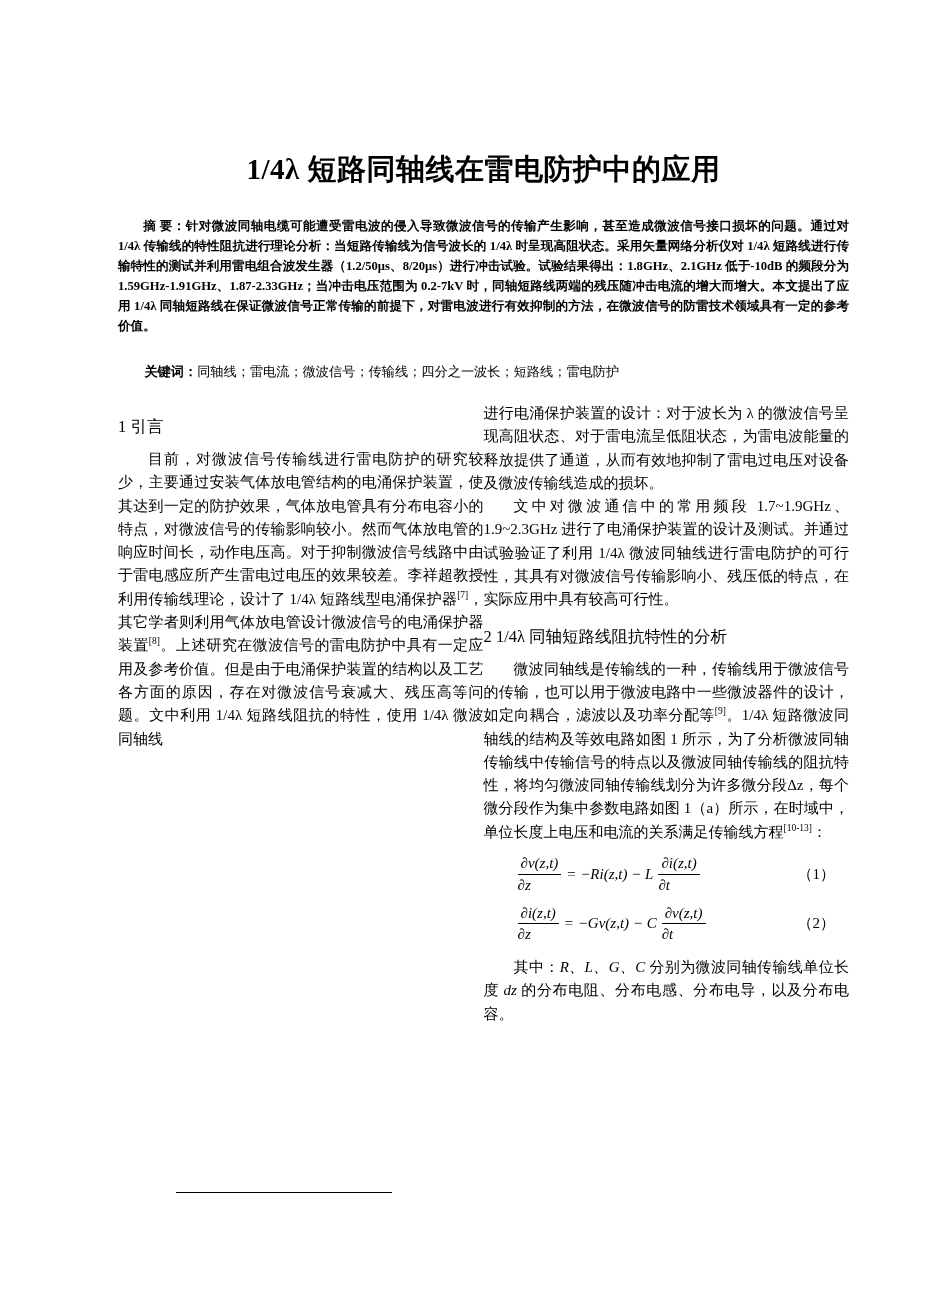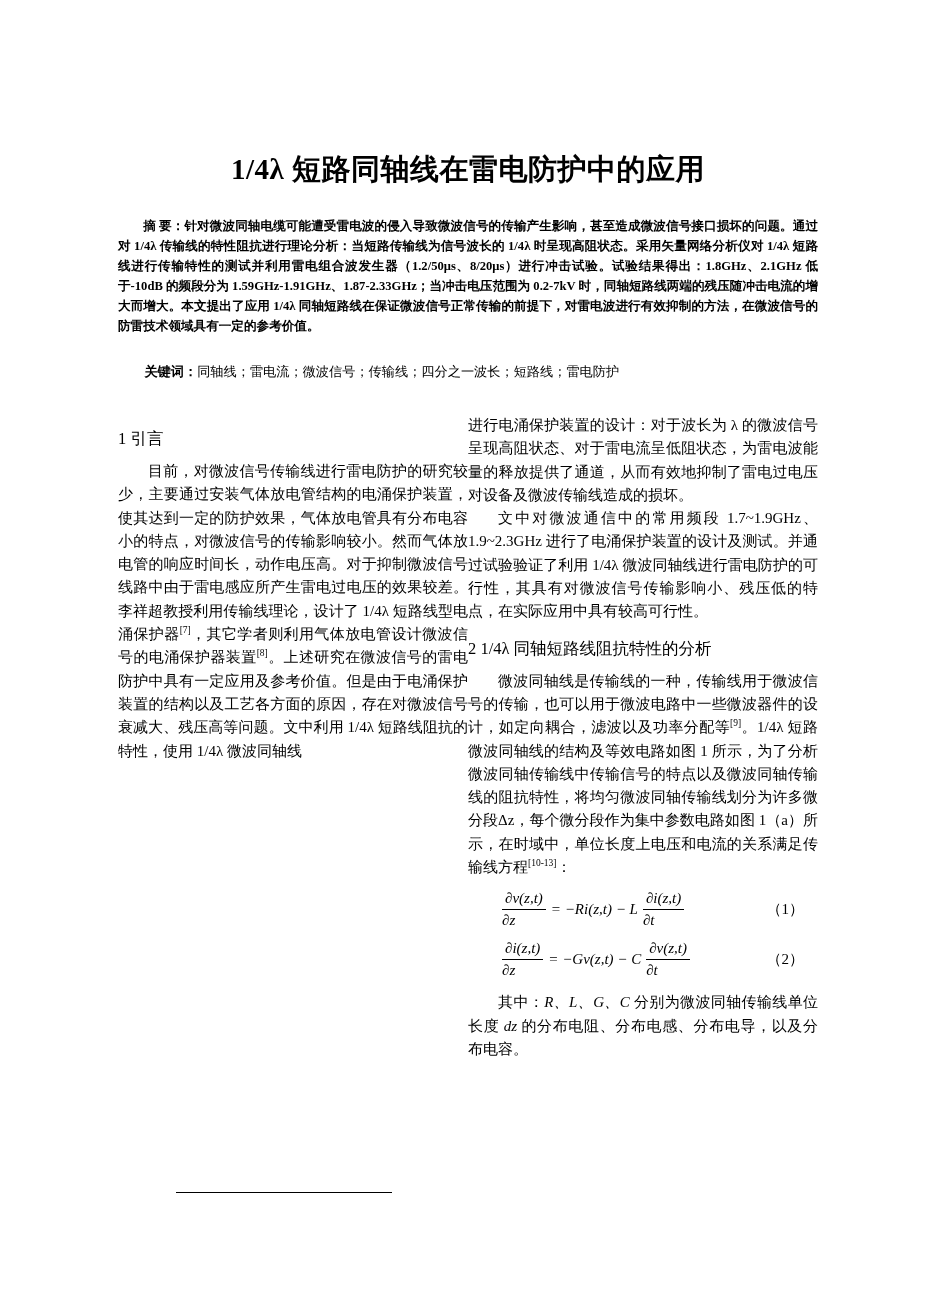--- a/index.html
+++ b/index.html
@@ -13,7 +13,7 @@
     height: 1309px;
     background: #ffffff;
     box-sizing: border-box;
-    padding: 150px 108px 0 118px;
+    padding: 150px 77px 0 118px;
     overflow: hidden;
     font-family: "Liberation Serif", "DejaVu Serif", serif;
     color: #000000;

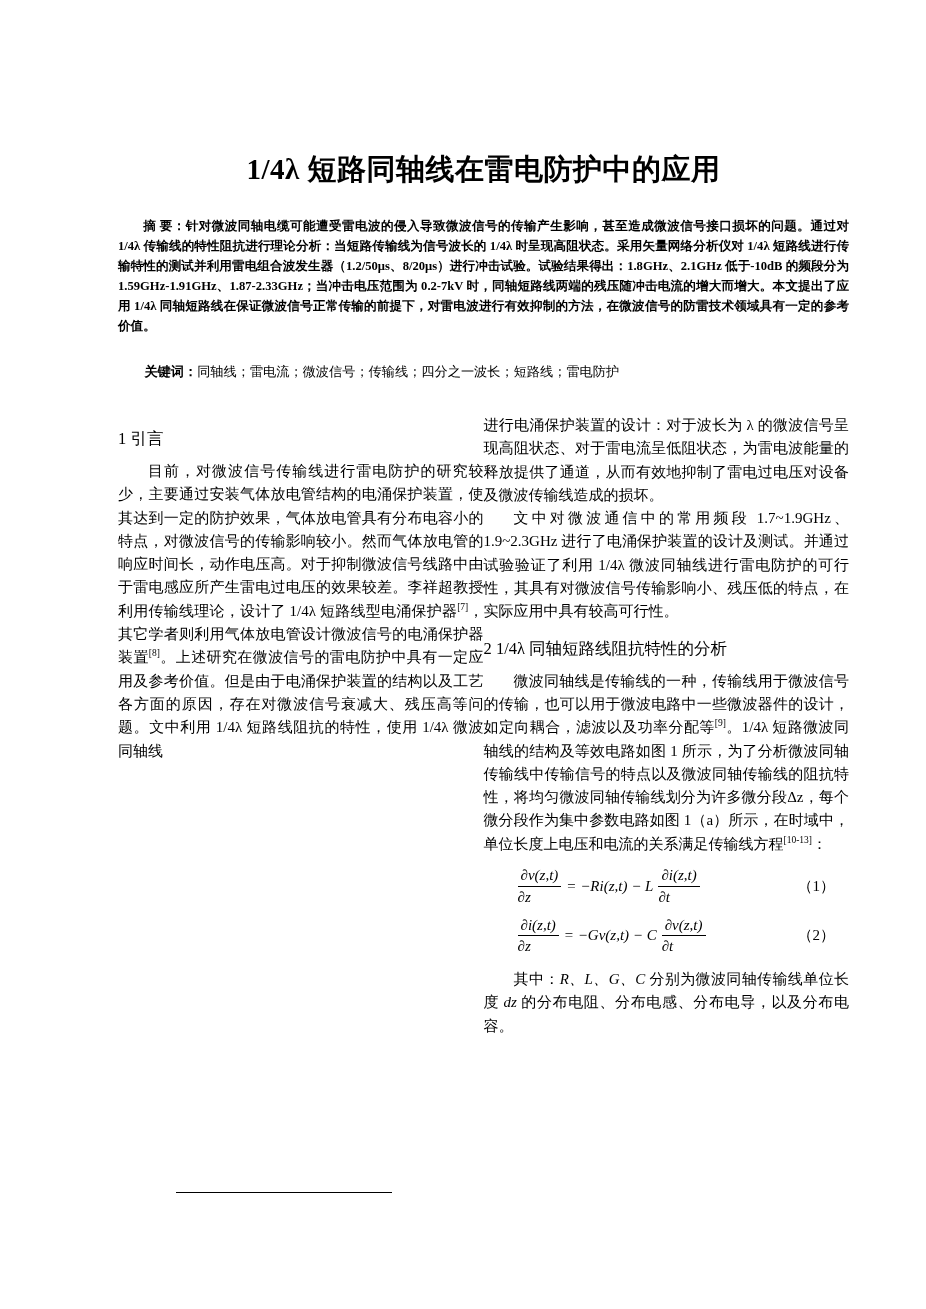--- a/index.html
+++ b/index.html
@@ -43,7 +43,7 @@
   }
   .columns {
     display: flex;
-    margin-top: 32px;
+    margin-top: 20px;
   }
   .col { flex: 1; min-width: 0; }
   .sec-h {

